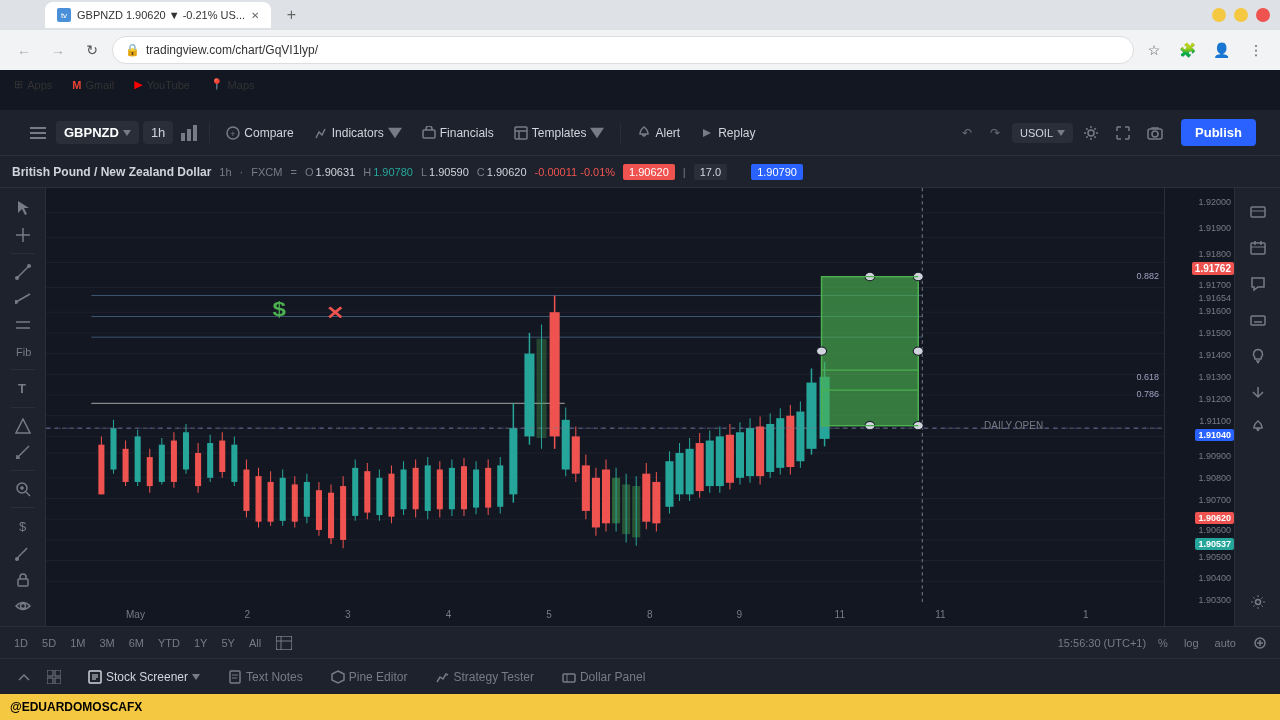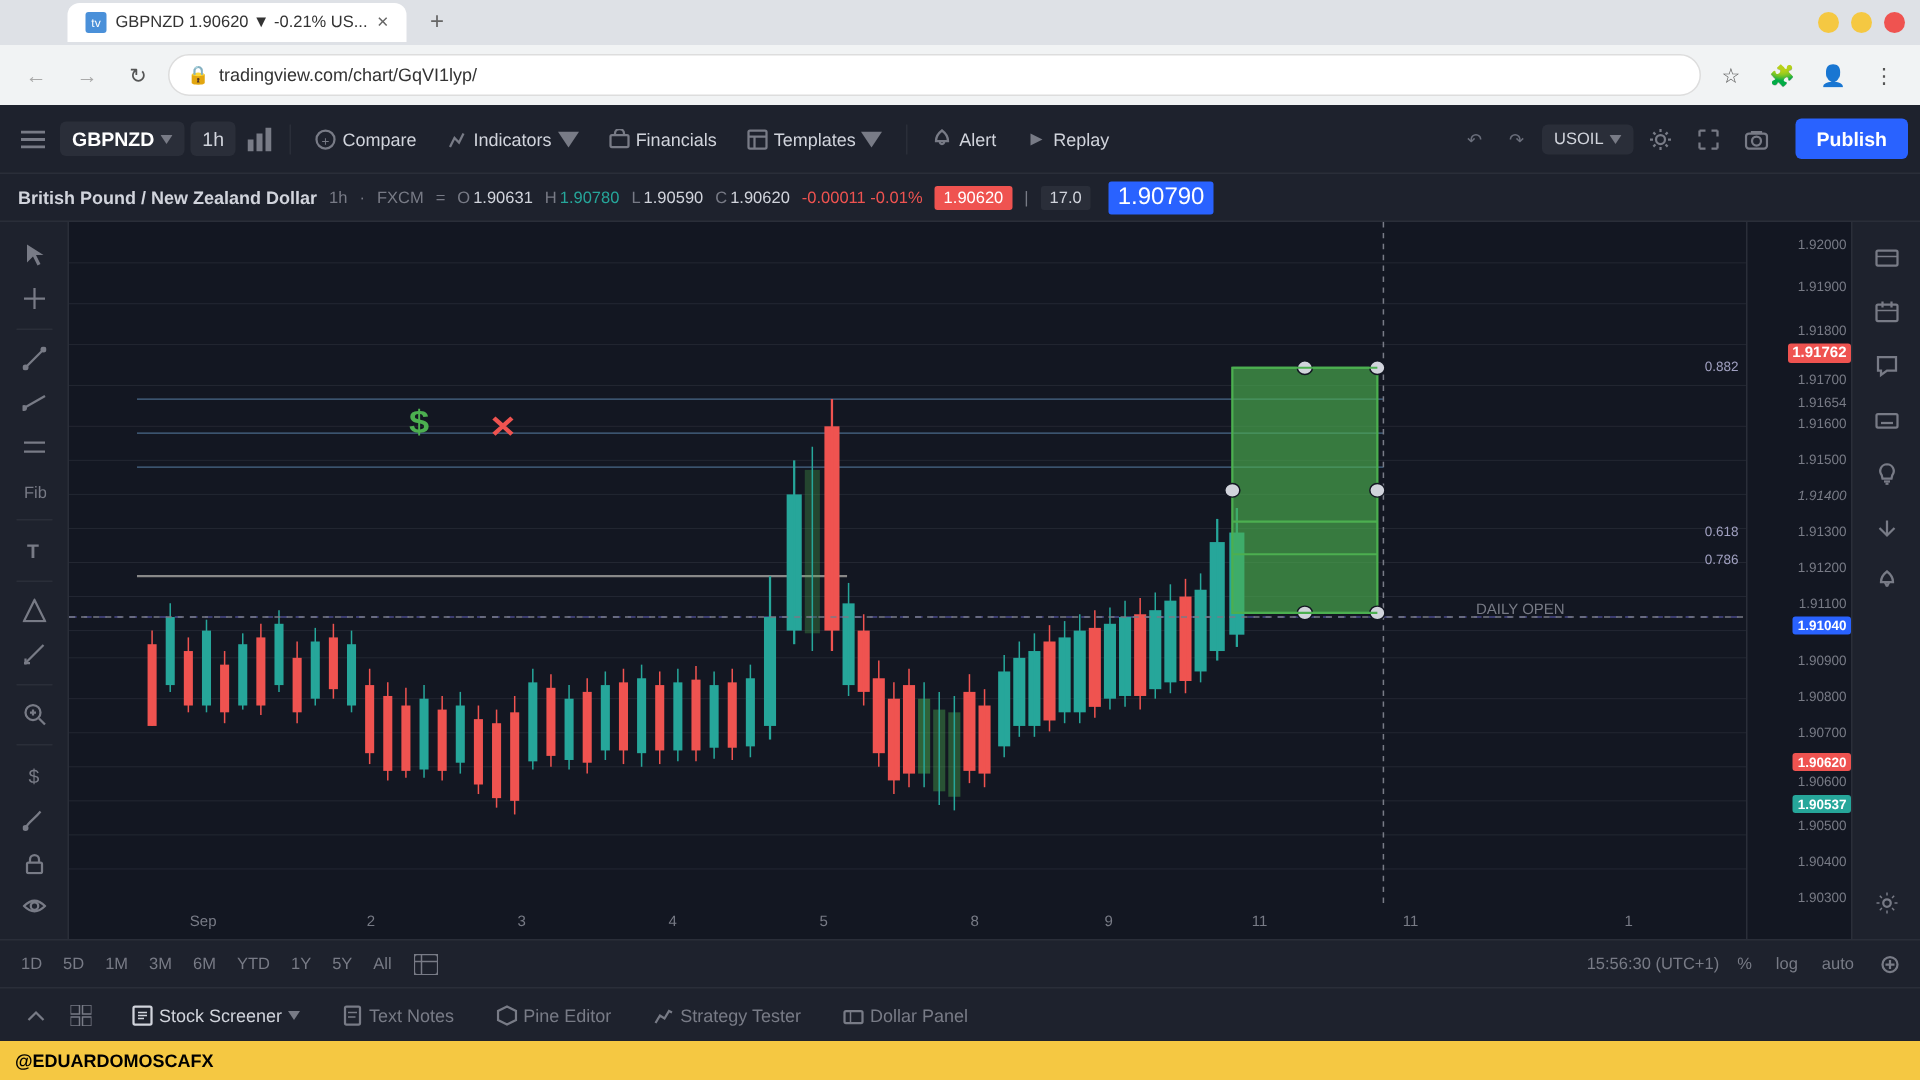--- a/index.html
+++ b/index.html
@@ -24,7 +24,7 @@
     .tv-app { height: 650px; display: flex; flex-direction: column; background: #131722; }
 
     
-    .toolbar { background: #1e222d; height: 46px; display: flex; align-items: center; padding: 0 8px; gap: 4px; border-bottom: 1px solid #2a2e39; }
+    .toolbar { background: #1e222d; height: 46px; display: flex; align-items: center; padding: 0 24px; gap: 4px; border-bottom: 1px solid #2a2e39; margin-top: 40px; }
     .toolbar-left { display: flex; align-items: center; gap: 4px; }
     .hamburger-btn { width: 28px; height: 28px; display: flex; align-items: center; justify-content: center; cursor: pointer; border-radius: 3px; }
     .symbol-badge { background: #2a2e39; border-radius: 4px; padding: 4px 8px; font-size: 13px; font-weight: bold; color: #fff; cursor: pointer; display: flex; align-items: center; gap: 4px; }

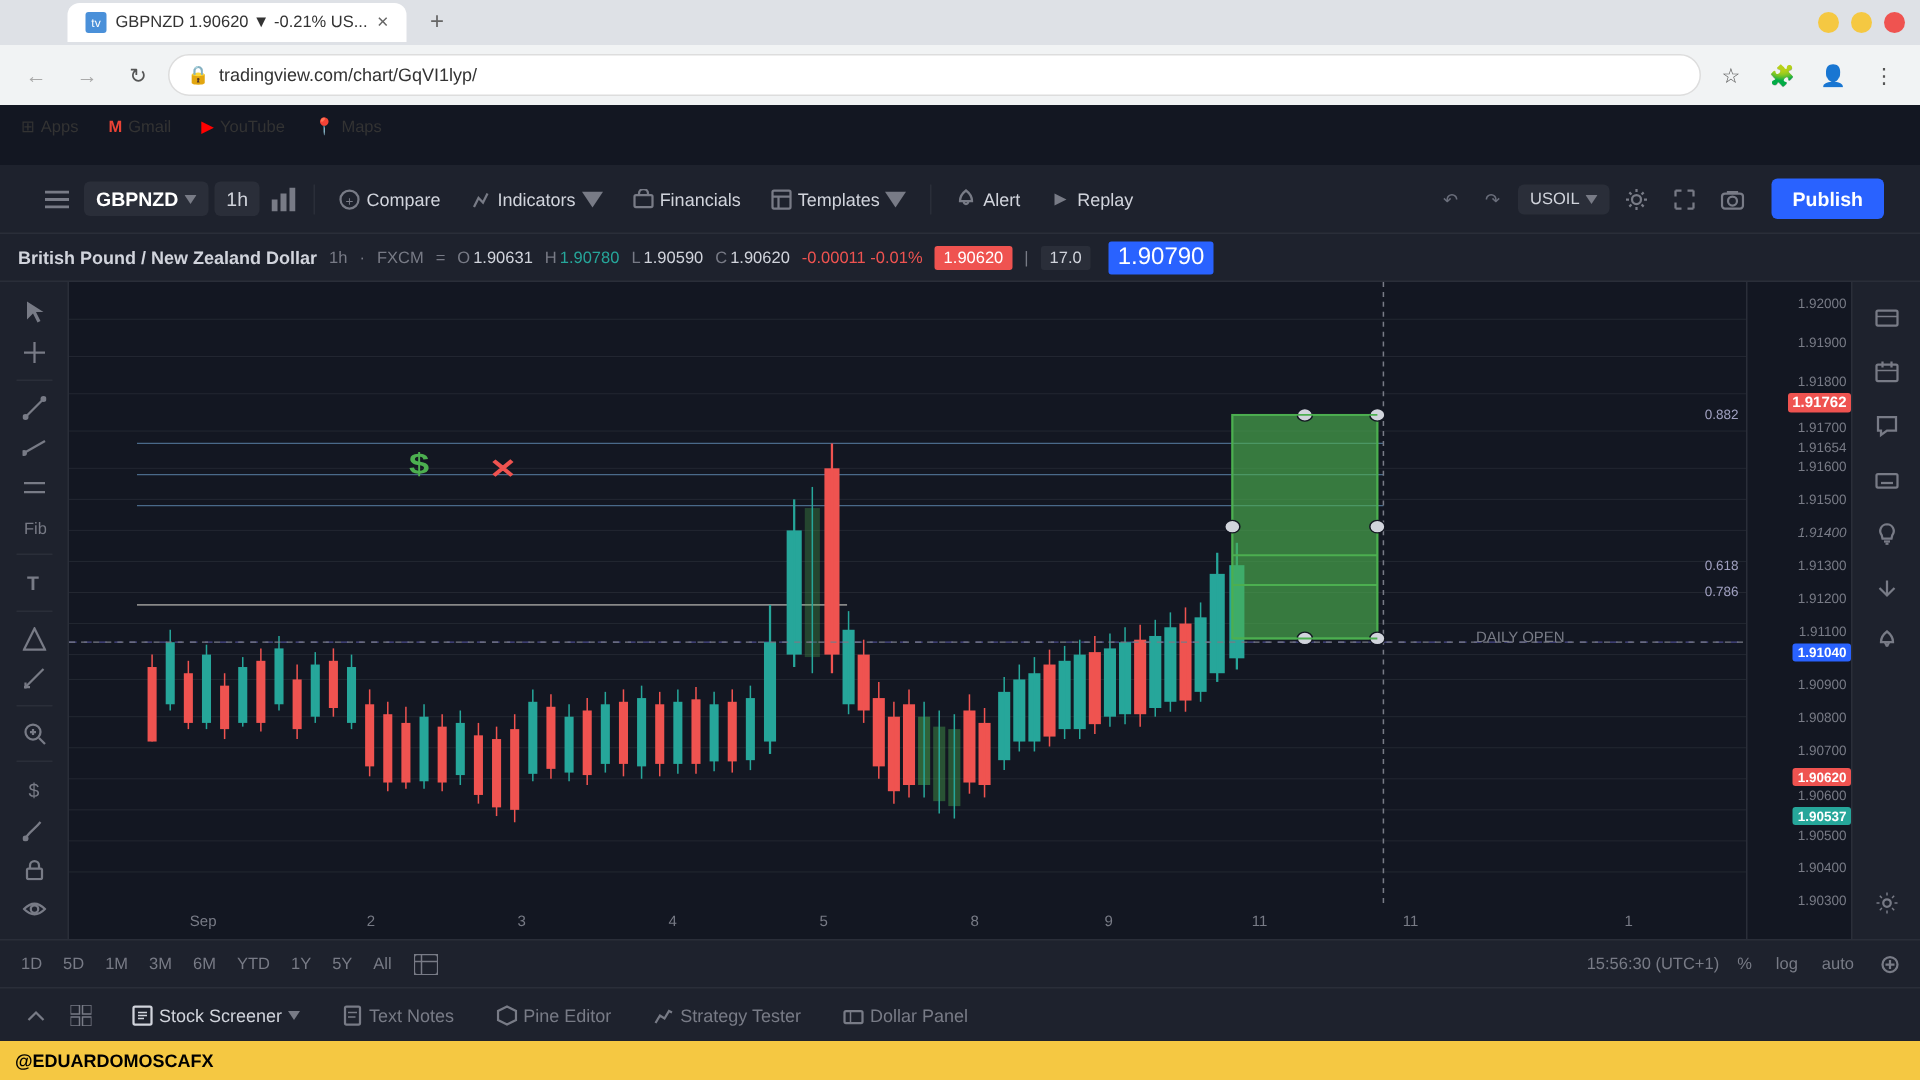--- a/index.html
+++ b/index.html
@@ -47,7 +47,7 @@
     .ohlc-value { color: #d1d4dc; }
     .price-change { color: #ef5350; }
     .price-btn { background: #ef5350; color: #fff; padding: 2px 6px; border-radius: 2px; font-size: 11px; cursor: pointer; }
-    .price-btn-blue { background: #2962ff; color: #fff; padding: 2px 6px; border-radius: 2px; font-size: 16px; cursor: pointer; margin-left: 4px; }
+    .price-btn-blue { background: #2962ff; color: #fff; padding: 2px 6px; border-radius: 2px; font-size: 11px; cursor: pointer; margin-left: 16px; }
     .pip-value { background: #2a2e39; padding: 2px 6px; border-radius: 2px; font-size: 11px; color: #d1d4dc; cursor: pointer; }
 
     

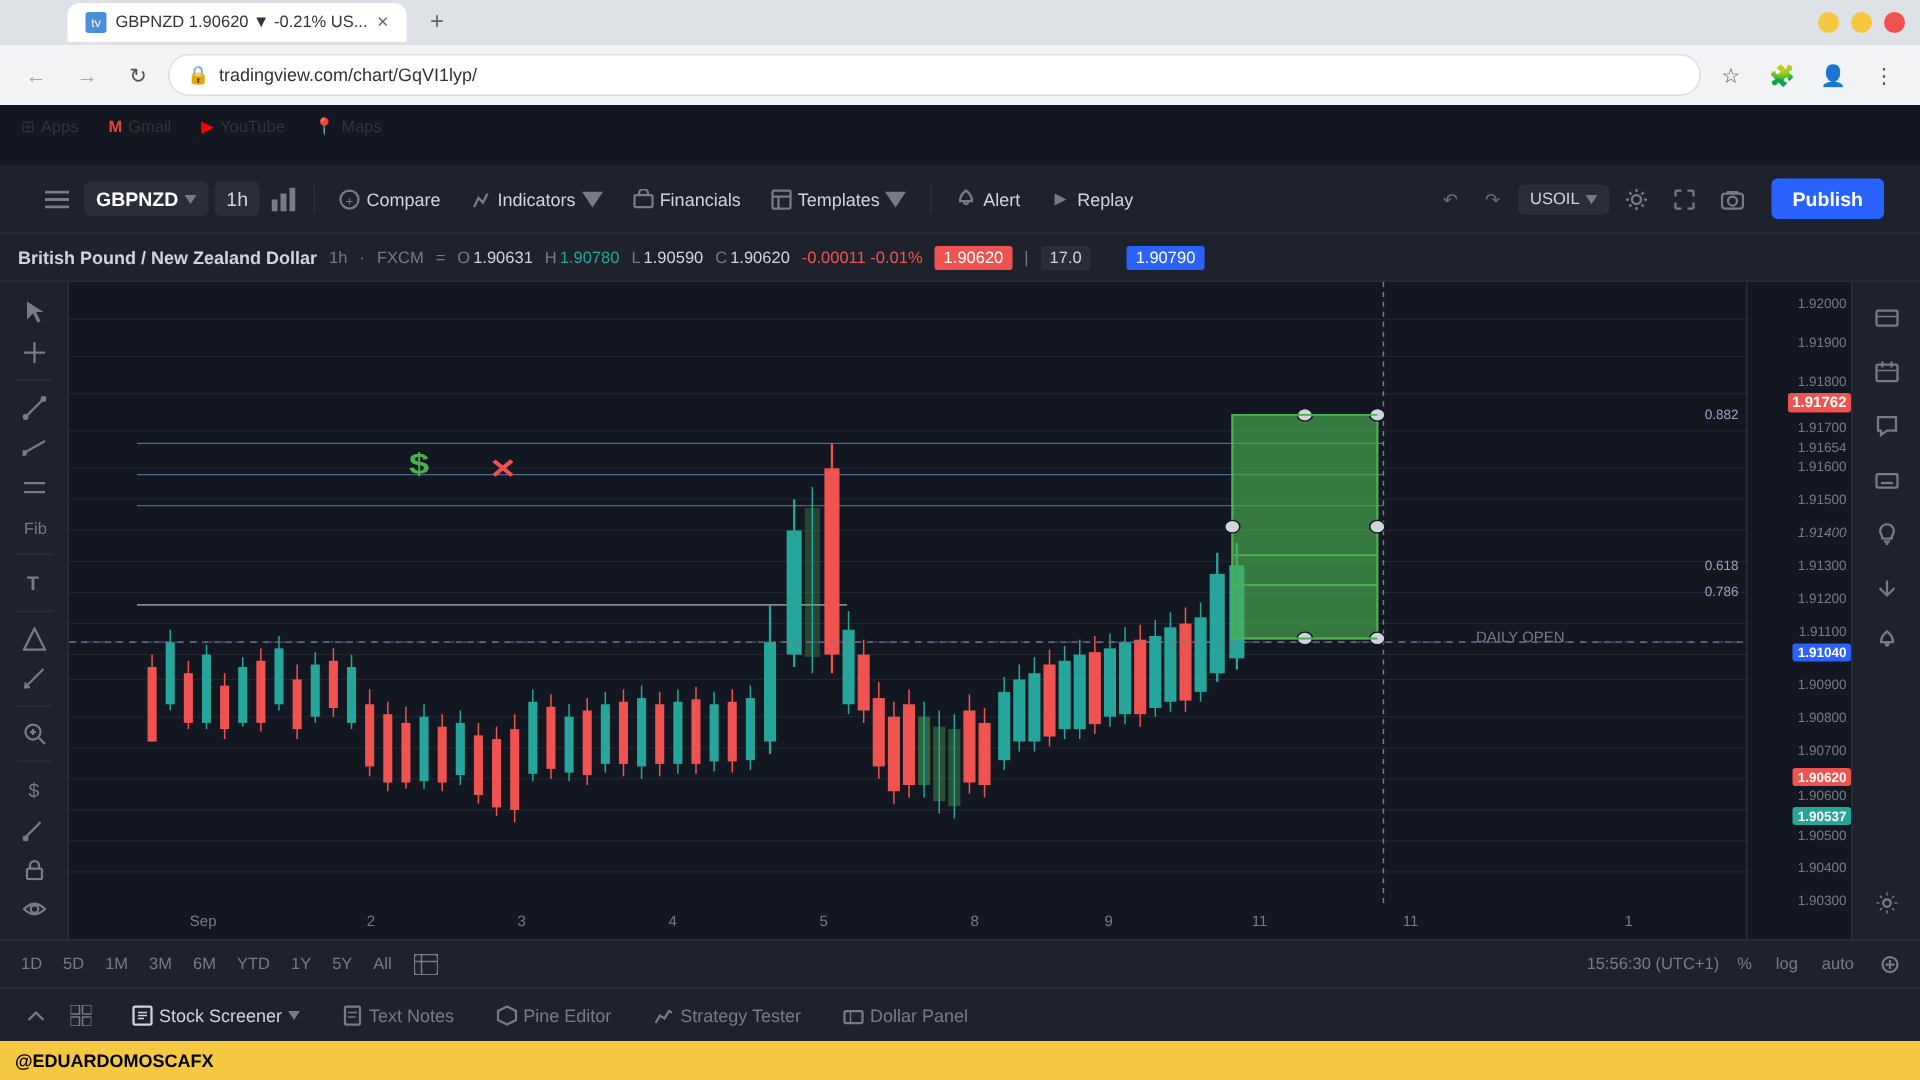--- a/index.html
+++ b/index.html
@@ -624,7 +624,7 @@
         <div style="position:absolute;top:24%;right:3px;font-size:9px;color:#787b86;text-align:right;">1.91654</div>
         <div style="position:absolute;top:27%;right:3px;font-size:9px;color:#787b86;text-align:right;">1.91600</div>
         <div style="position:absolute;top:32%;right:3px;font-size:9px;color:#787b86;text-align:right;">1.91500</div>
-        <div style="position:absolute;top:37%;right:3px;font-size:9px;color:#787b86;text-align:left;font-style:italic;">1.91400</div>
+        <div style="position:absolute;top:37%;right:3px;font-size:9px;color:#787b86;text-align:left;">1.91400</div>
         <div style="position:absolute;top:42%;right:3px;font-size:9px;color:#787b86;text-align:right;">1.91300</div>
         <div style="position:absolute;top:47%;right:3px;font-size:9px;color:#787b86;text-align:right;">1.91200</div>
         <div style="position:absolute;top:52%;right:3px;font-size:9px;color:#787b86;text-align:right;">1.91100</div>

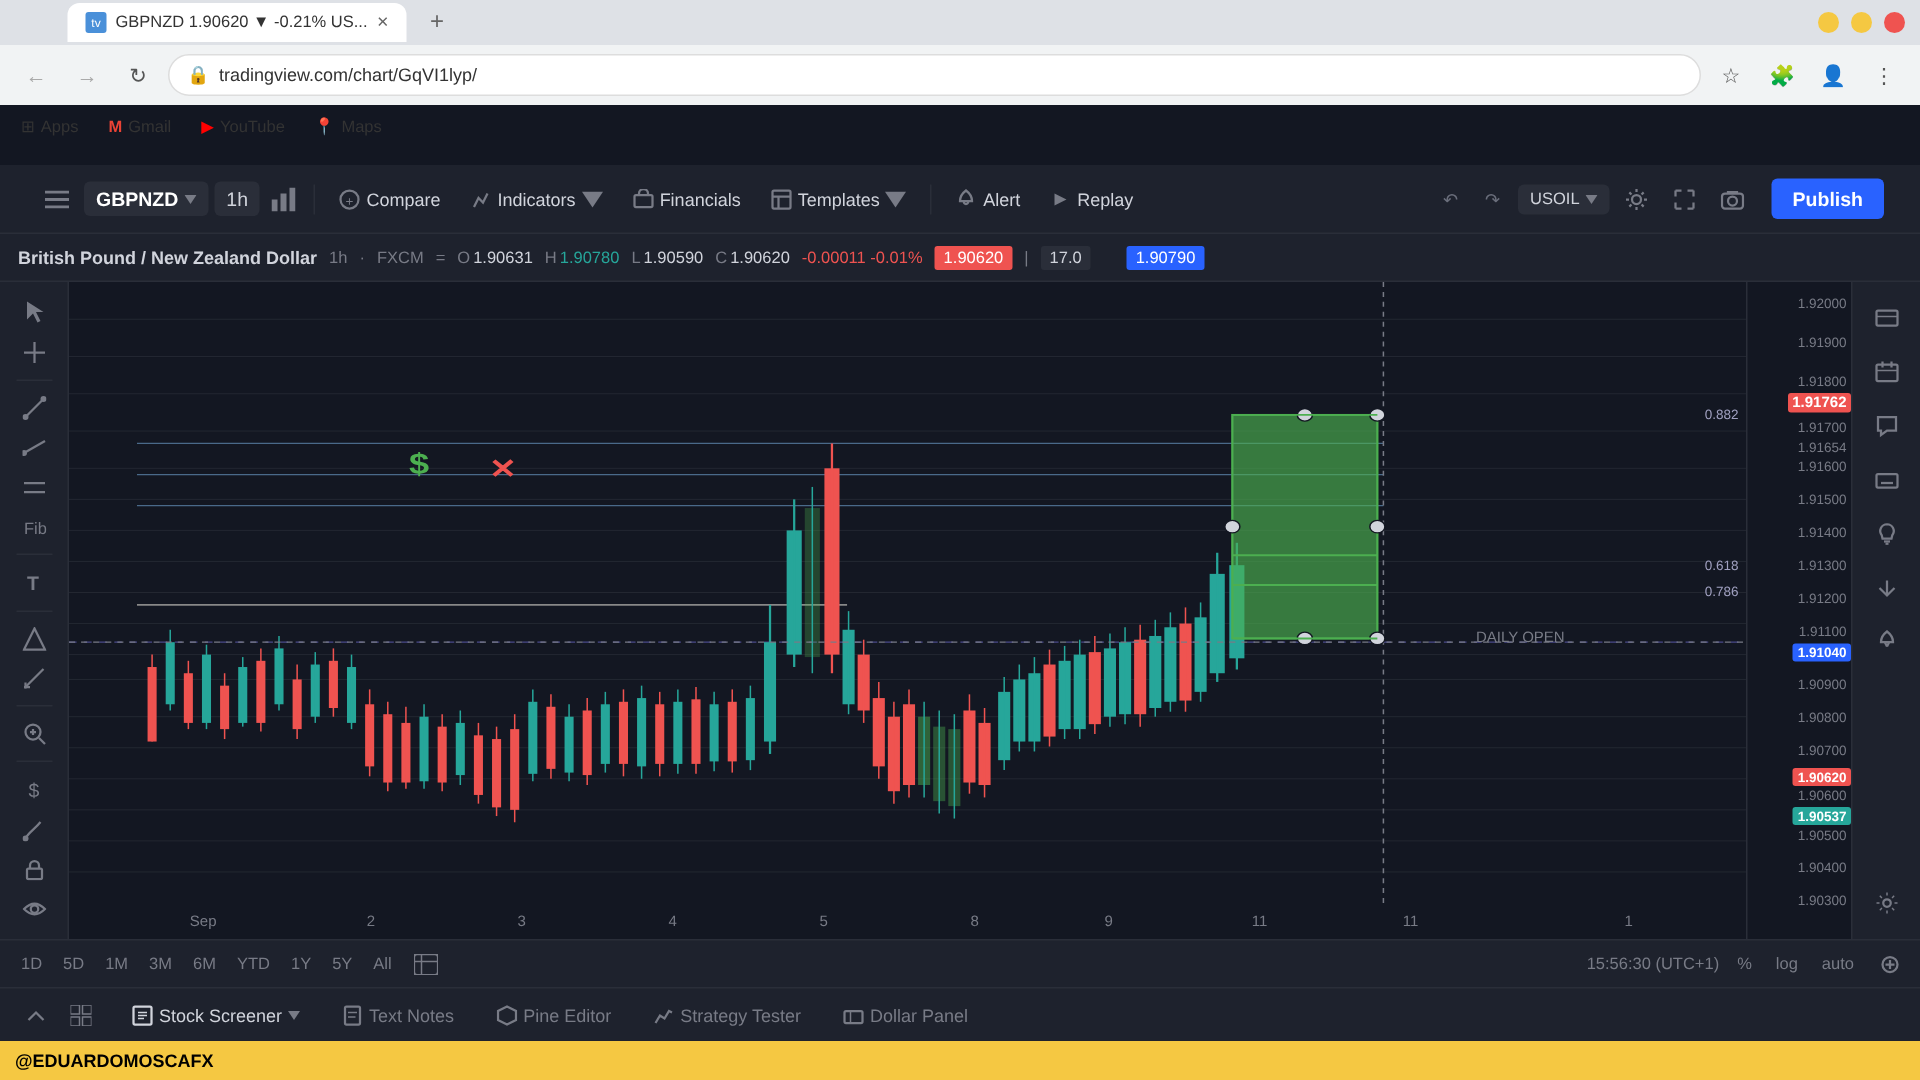--- a/index.html
+++ b/index.html
@@ -652,7 +652,7 @@
       <div style="position:absolute;bottom:2px;left:calc(80% - 50px);background:#1e222d;border:1px solid #4a4a6a;padding:2px 8px;border-radius:3px;font-size:10px;color:#d1d4dc;white-space:nowrap;">10 Feb '21  16:00</div>
 
       <div style="position:absolute;bottom:0;left:0;right:70px;height:24px;background:#131722;display:flex;align-items:center;">
-        <span style="position:absolute;left:8%;font-size:10px;color:#787b86;transform:translateX(-50%);">Sep</span>
+        <span style="position:absolute;left:8%;font-size:10px;color:#787b86;transform:translateX(-50%);">May</span>
         <span style="position:absolute;left:18%;font-size:10px;color:#787b86;transform:translateX(-50%);">2</span>
         <span style="position:absolute;left:27%;font-size:10px;color:#787b86;transform:translateX(-50%);">3</span>
         <span style="position:absolute;left:36%;font-size:10px;color:#787b86;transform:translateX(-50%);">4</span>

